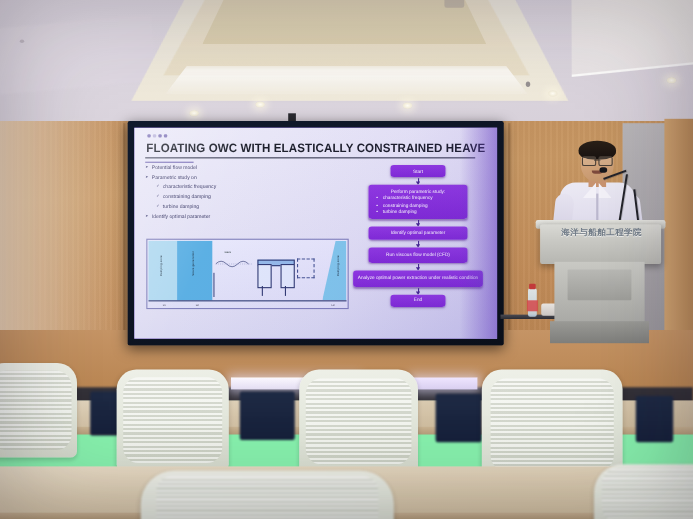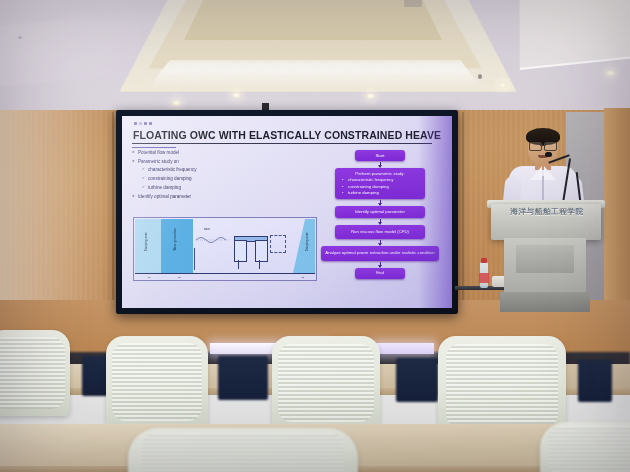--- a/index.html
+++ b/index.html
@@ -6,7 +6,7 @@
   #scene{
     position:relative;width:630px;height:472px;overflow:hidden;
     font-family:"Liberation Sans",sans-serif;
-    background:#e5e5e5;
+    background:#86efac;
   }
   
   .ceiling{position:absolute;left:0;top:0;width:630px;height:122px;

